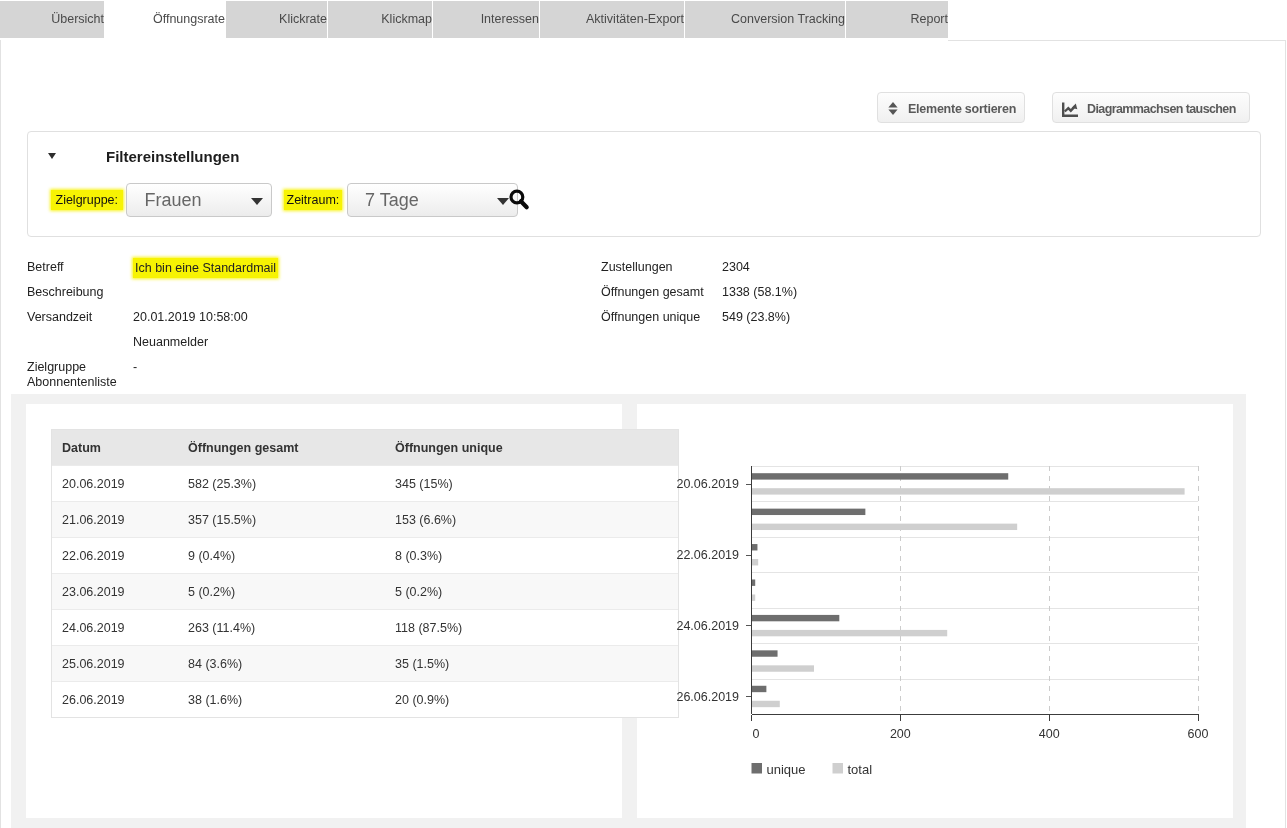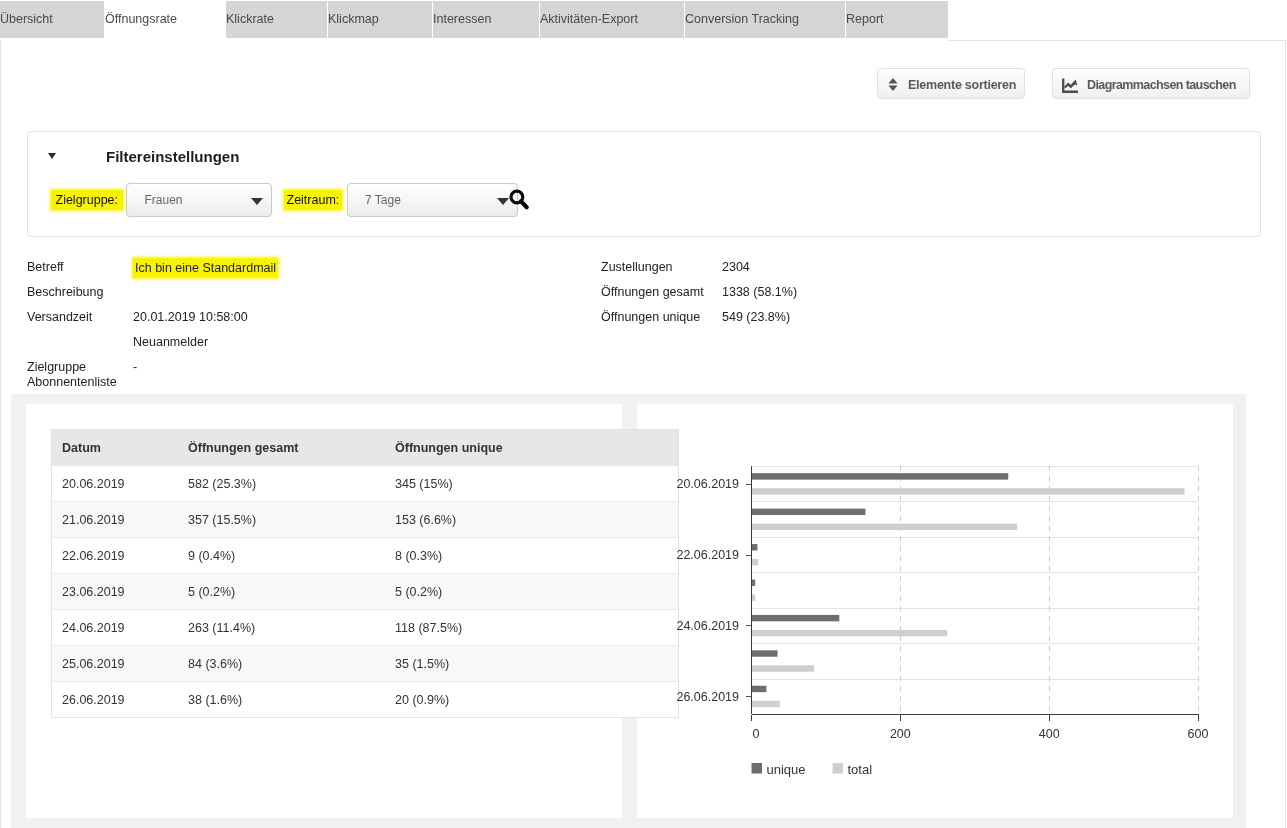--- a/index.html
+++ b/index.html
@@ -9,7 +9,7 @@
 
 
 .tab { position:absolute; top:1px; height:37px; background:#d5d5d5;
-  color:#4a4a4a; font-size:12.5px; text-align:left; line-height:36px; }
+  color:#4a4a4a; font-size:12.5px; text-align:right; line-height:36px; }
 .tab.active { background:#fff; top:0; height:41px; line-height:38px; }
 
 

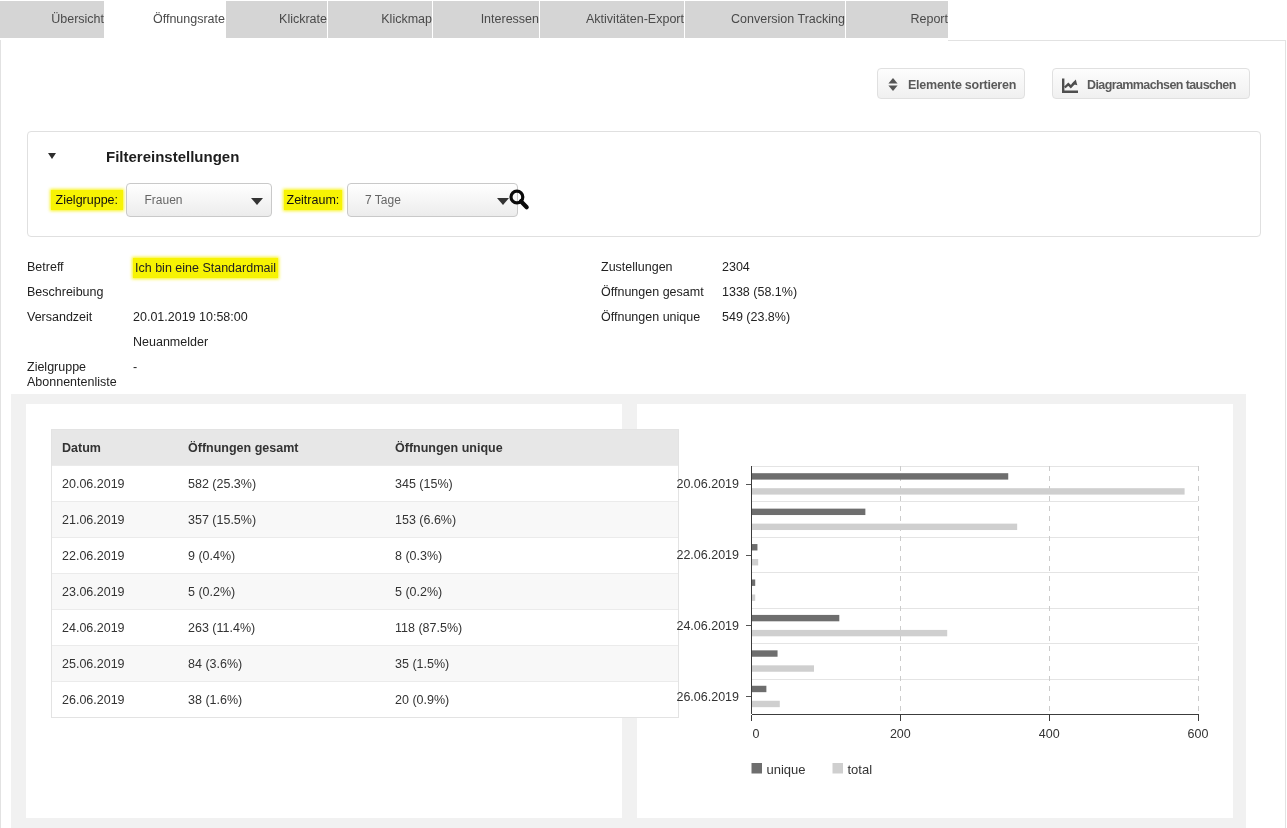--- a/index.html
+++ b/index.html
@@ -20,7 +20,7 @@
 
 .btn { position:absolute; height:31px; border:1px solid #e0e0e0; border-radius:4px;
   background:linear-gradient(#fdfdfd,#f0f0f0); color:#5a5a5a; font-weight:bold;
-  font-size:12.5px; white-space:nowrap; }
+  font-size:12.5px; white-space:nowrap;margin-top:24px; }
 
 
 #filterbox { position:absolute; left:27px; top:131px; width:1234px; height:106px;

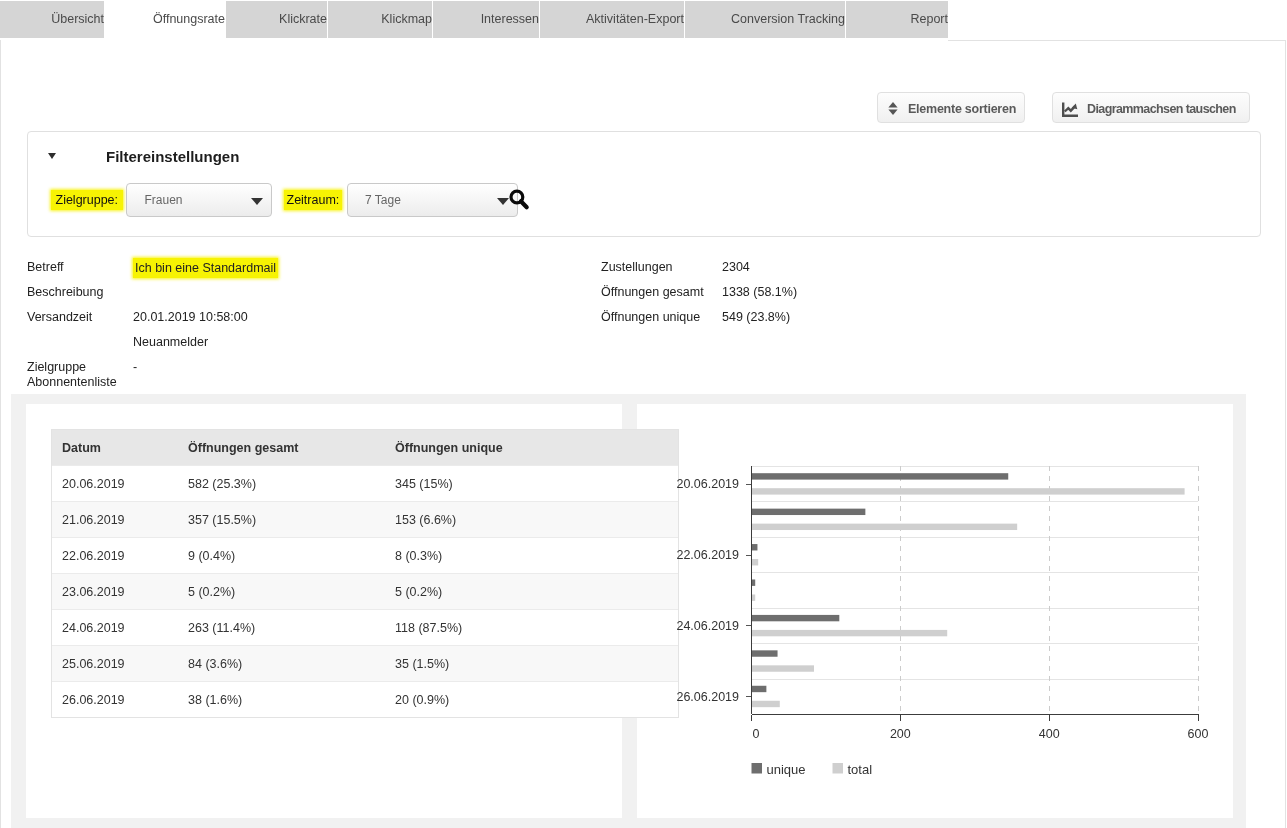--- a/index.html
+++ b/index.html
@@ -27,7 +27,7 @@
   border:1px solid #e0e0e0; border-radius:4px; background:#fff; }
 .hl { background:#f7f303; box-shadow:0 0 3px 1px rgba(247,243,3,.9); }
 .dd { position:absolute; height:34px; border:1px solid #c9c9c9; border-radius:4px;
-  background:linear-gradient(#ffffff,#ececec); color:#666; font-size:12px;
+  background:linear-gradient(#ffffff,#ececec); color:#666; font-size:18px;
   line-height:33px; padding-left:17.5px; }
 .caret { position:absolute; right:8px; top:14px; width:0; height:0;
   border-left:6px solid transparent; border-right:6px solid transparent;

